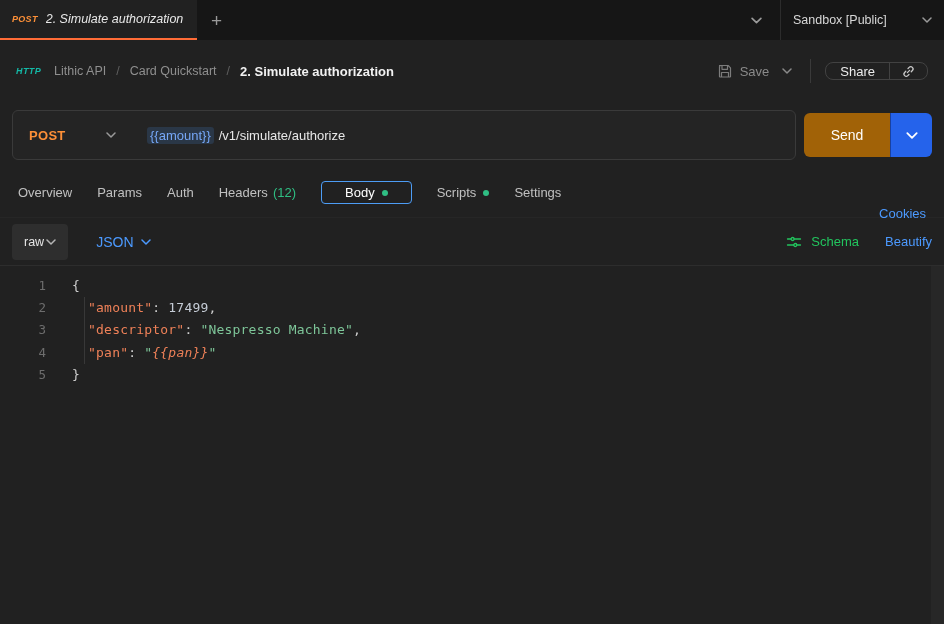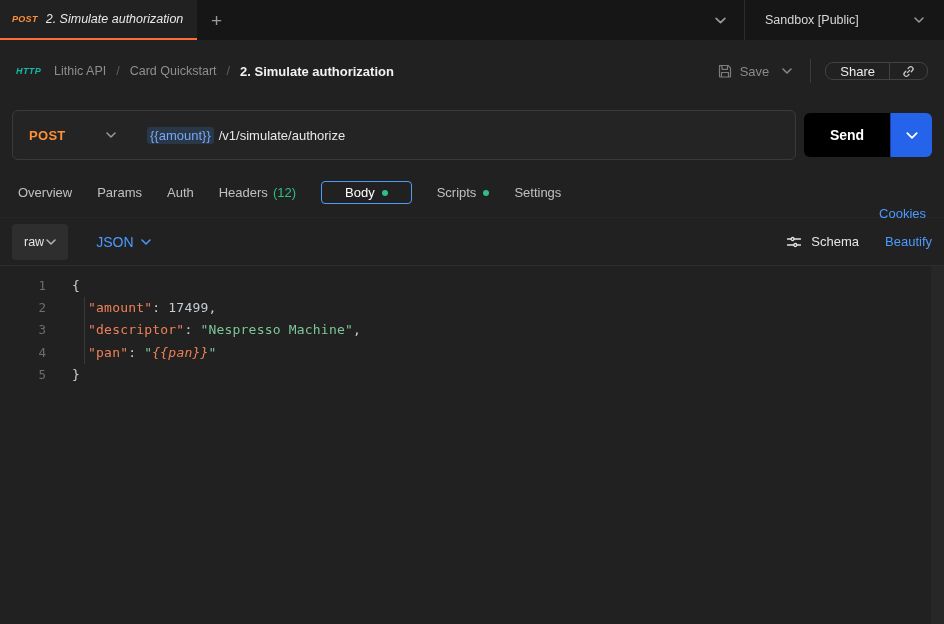--- a/index.html
+++ b/index.html
@@ -15,7 +15,7 @@
   .add-tab{background:none;border:none;color:#9a9a9a;font-size:19px;line-height:1;padding:0 14px;cursor:pointer;font-family:inherit;}
   .topbar-spacer{flex:1;}
   .tab-chevron-btn{background:none;border:none;color:#9a9a9a;padding:0 18px;display:flex;align-items:center;cursor:pointer;}
-  .env-select{width:200px;border-left:1px solid #2c2c2c;display:flex;align-items:center;justify-content:space-between;padding:0 20px;color:#d8d8d8;font-size:12.5px;cursor:pointer;flex:none;}
+  .env-select{width:164px;border-left:1px solid #2c2c2c;display:flex;align-items:center;justify-content:space-between;padding:0 12px;color:#d8d8d8;font-size:12.5px;cursor:pointer;flex:none;}
   .env-select svg{color:#9a9a9a;}
 
   

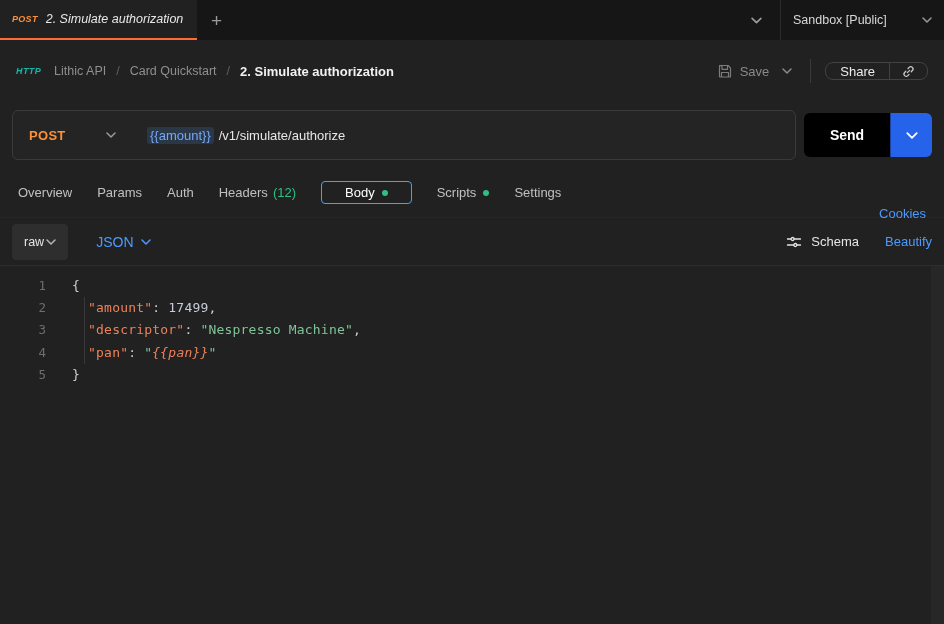--- a/index.html
+++ b/index.html
@@ -45,7 +45,7 @@
   .url-var{background:rgba(76,154,255,.16);color:#76a7f7;padding:1px 3px;border-radius:3px;}
   .url-path{color:#e8e8e8;margin-left:5px;}
   .send-split{display:flex;height:44px;flex:none;}
-  .send-btn{width:86px;background:#000000;color:#fff;border:none;border-radius:6px 0 0 6px;font-size:14px;font-weight:700;cursor:pointer;font-family:inherit;}
+  .send-btn{width:86px;background:#a16207;color:#fff;border:none;border-radius:6px 0 0 6px;font-size:14px;font-weight:400;cursor:pointer;font-family:inherit;}
   .send-caret{width:42px;background:#2563eb;border:none;border-left:1px solid rgba(12,32,90,.5);border-radius:0 6px 6px 0;color:#fff;display:flex;align-items:center;justify-content:center;cursor:pointer;}
 
   

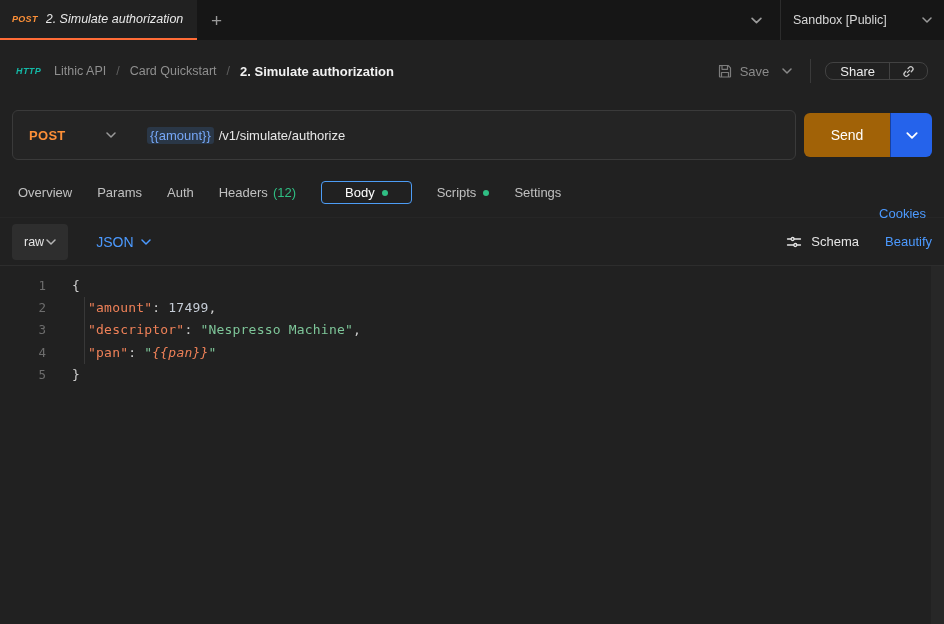--- a/index.html
+++ b/index.html
@@ -62,7 +62,7 @@
   .raw-select{height:36px;background:#2e2e2e;border-radius:4px;display:flex;align-items:center;gap:2px;padding:0 12px;font-size:12.5px;color:#e6e6e6;cursor:pointer;}
   .raw-select svg{color:#b5b5b5;}
   .lang-select{display:flex;align-items:center;gap:7px;margin-left:28px;color:#4c9aff;font-size:14px;cursor:pointer;}
-  .schema-btn{margin-left:auto;display:flex;align-items:center;gap:9px;color:#e5e5e5;font-size:13px;cursor:pointer;}
+  .schema-btn{margin-left:auto;display:flex;align-items:center;gap:9px;color:#22c55e;font-size:13px;cursor:pointer;}
   .beautify{color:#4c9aff;font-size:13px;margin-left:26px;cursor:pointer;}
 
   

